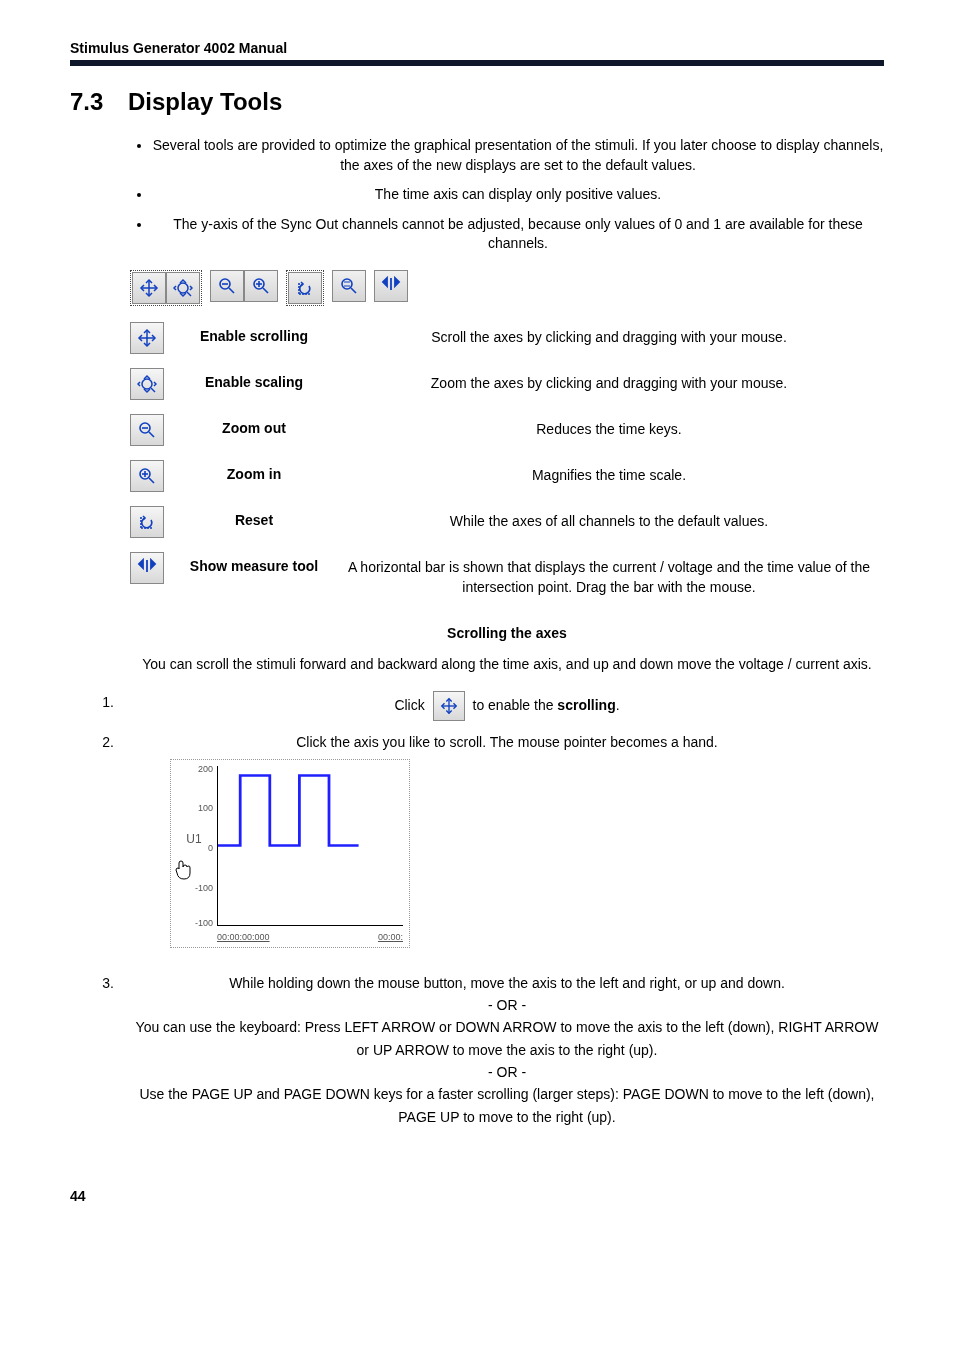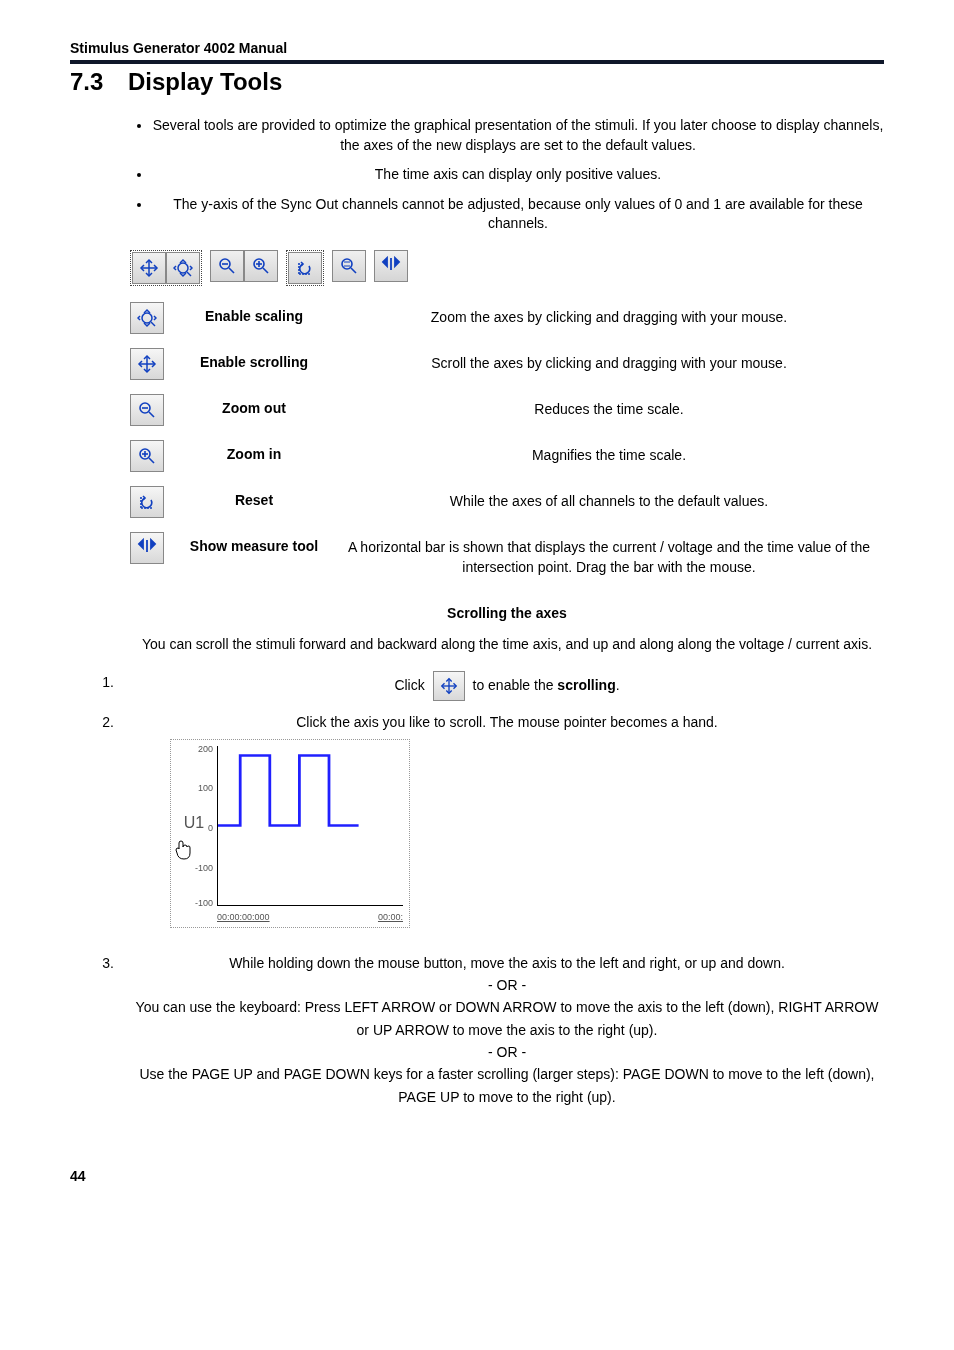--- a/index.html
+++ b/index.html
@@ -19,8 +19,8 @@
       font-weight: bold;
       font-size: 14px;
       padding-bottom: 4px;
-      border-bottom: 4px solid #0f172a;
-      margin-bottom: 4px;
+      border-bottom: 6px solid #0f172a;
+      margin-bottom: 22px;
     }
     .section-title {
       display: flex;

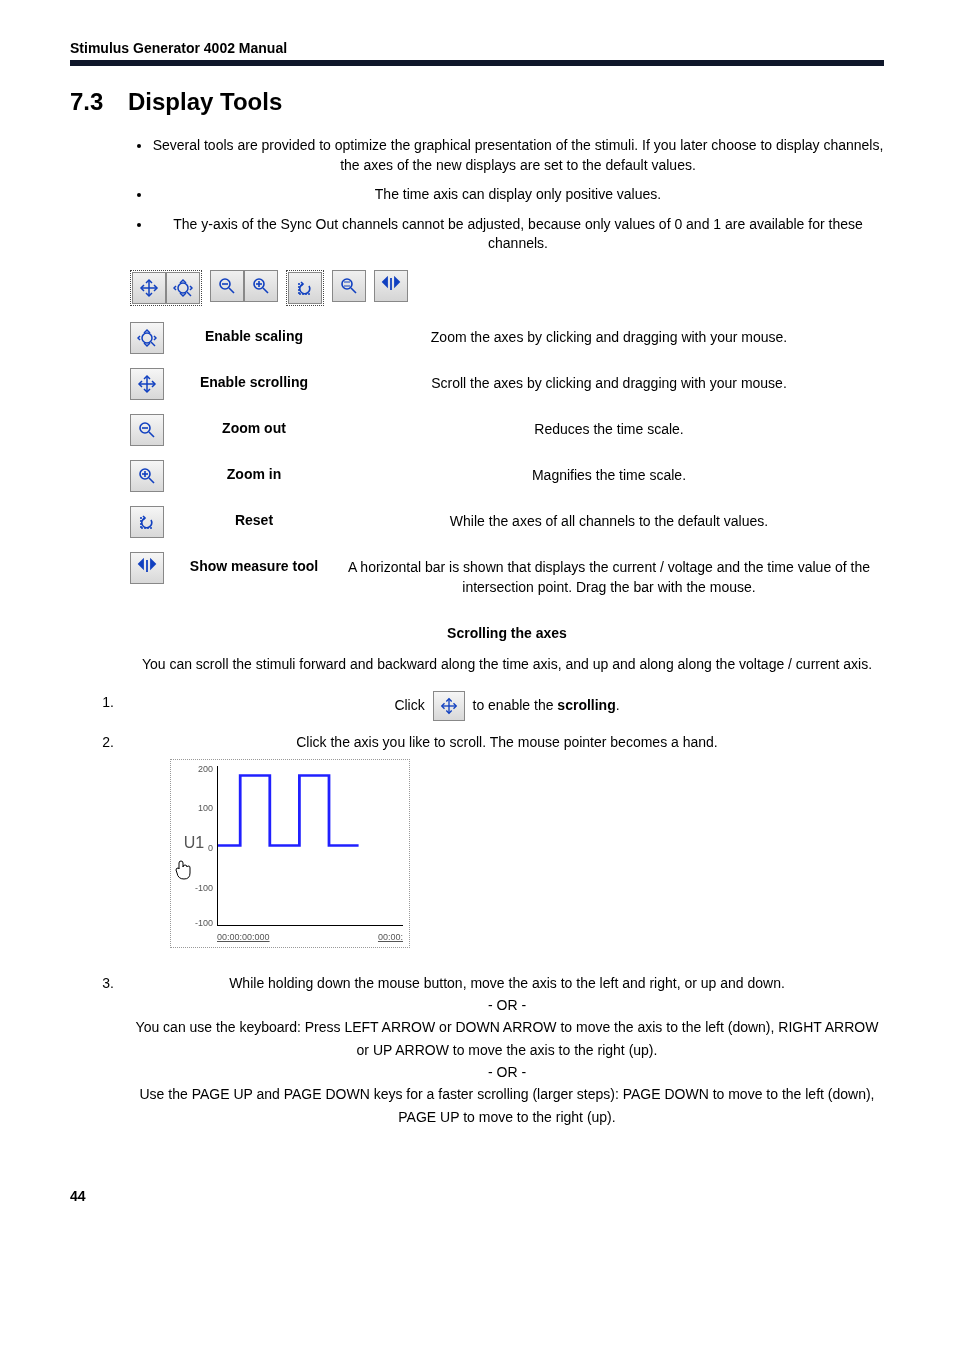--- a/index.html
+++ b/index.html
@@ -296,6 +296,22 @@
       <div class="desc-icon">
           <svg width="20" height="20" viewBox="0 0 20 20">
             <g stroke="#1140c0" stroke-width="1.5" fill="none">
+              <line x1="10" y1="2" x2="10" y2="18"></line>
+              <line x1="2" y1="10" x2="18" y2="10"></line>
+              <polyline points="7,5 10,2 13,5"></polyline>
+              <polyline points="7,15 10,18 13,15"></polyline>
+              <polyline points="5,7 2,10 5,13"></polyline>
+              <polyline points="15,7 18,10 15,13"></polyline>
+            </g>
+          </svg>
+        </div>
+      <div class="desc-label">Enable scrolling</div>
+      <div class="desc-text">Scroll the axes by clicking and dragging with your mouse.</div>
+    </div>
+    <div class="desc-row">
+      <div class="desc-icon">
+          <svg width="20" height="20" viewBox="0 0 20 20">
+            <g stroke="#1140c0" stroke-width="1.5" fill="none">
               <circle cx="10" cy="10" r="5"></circle>
               <line x1="14" y1="14" x2="18" y2="18"></line>
               <polyline points="7,5 10,2 13,5"></polyline>
@@ -307,22 +323,6 @@
         </div>
       <div class="desc-label">Enable scaling</div>
       <div class="desc-text">Zoom the axes by clicking and dragging with your mouse.</div>
-    </div>
-    <div class="desc-row">
-      <div class="desc-icon">
-          <svg width="20" height="20" viewBox="0 0 20 20">
-            <g stroke="#1140c0" stroke-width="1.5" fill="none">
-              <line x1="10" y1="2" x2="10" y2="18"></line>
-              <line x1="2" y1="10" x2="18" y2="10"></line>
-              <polyline points="7,5 10,2 13,5"></polyline>
-              <polyline points="7,15 10,18 13,15"></polyline>
-              <polyline points="5,7 2,10 5,13"></polyline>
-              <polyline points="15,7 18,10 15,13"></polyline>
-            </g>
-          </svg>
-        </div>
-      <div class="desc-label">Enable scrolling</div>
-      <div class="desc-text">Scroll the axes by clicking and dragging with your mouse.</div>
     </div>
     <div class="desc-row">
       <div class="desc-icon">

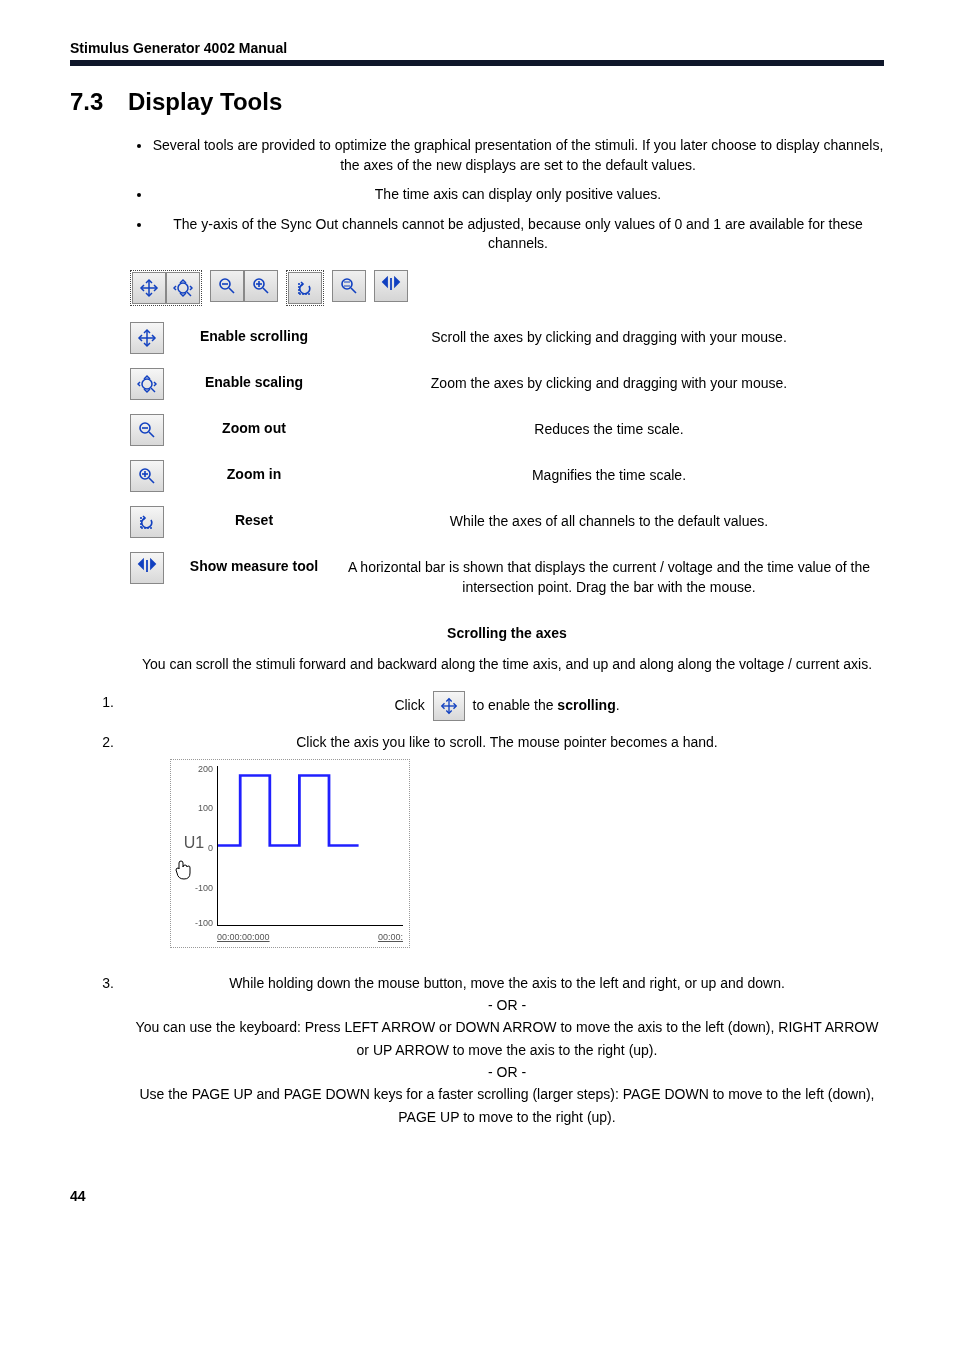--- a/index.html
+++ b/index.html
@@ -335,7 +335,7 @@
           </svg>
         </div>
       <div class="desc-label">Zoom out</div>
-      <div class="desc-text">Reduces the time scale.</div>
+      <div class="desc-text">Reduces the time keys.</div>
     </div>
     <div class="desc-row">
       <div class="desc-icon">

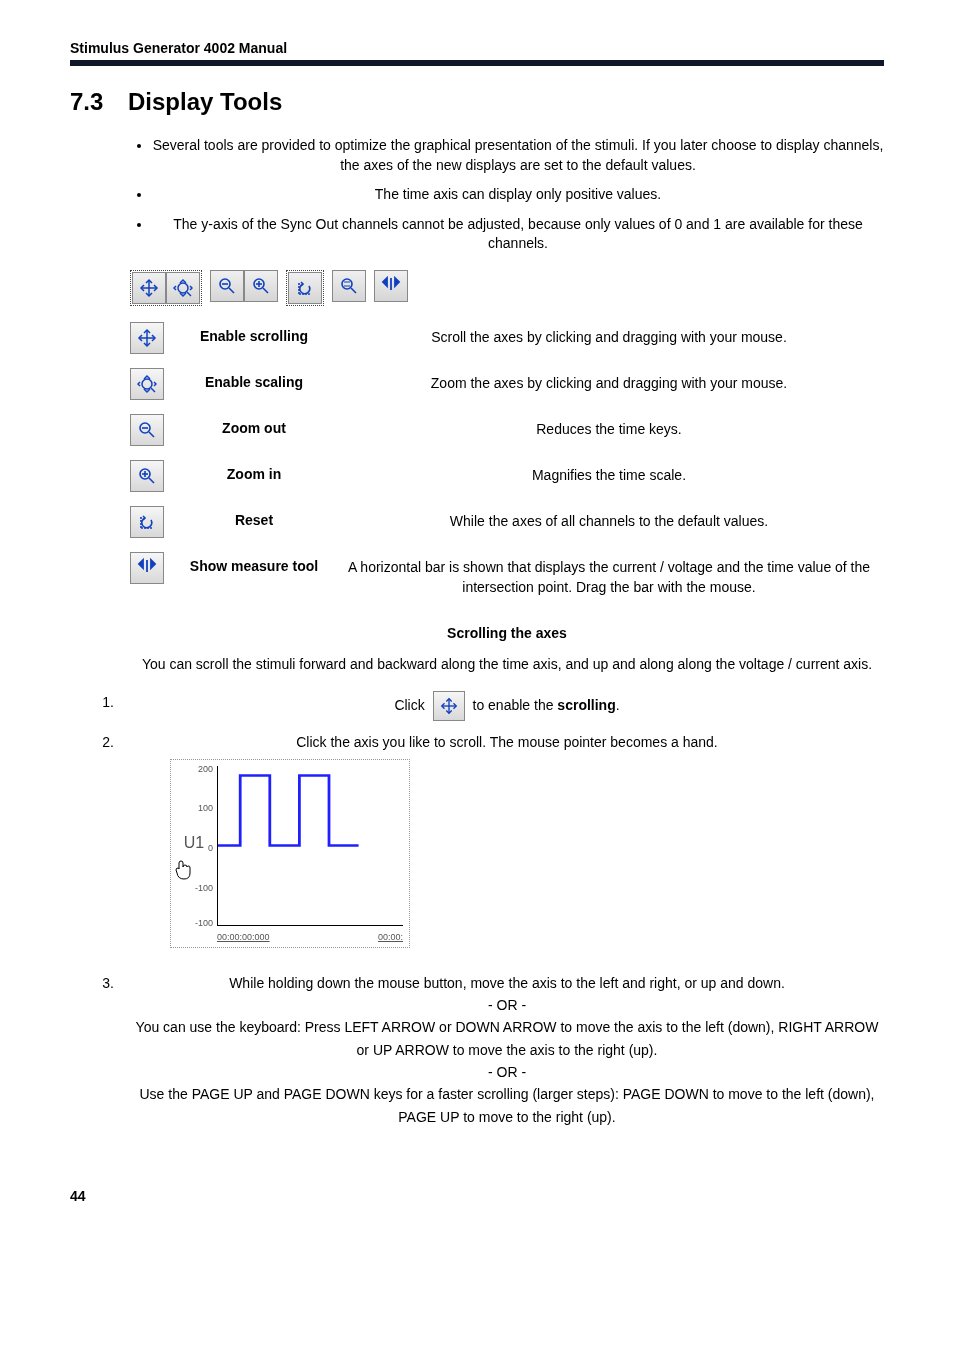--- a/index.html
+++ b/index.html
@@ -381,7 +381,7 @@
   </div>
 
   <div class="sub-heading">Scrolling the axes</div>
-  <div class="para">You can scroll the stimuli forward and backward along the time axis, and up and along along the voltage / current axis.</div>
+  <div class="para">You can scroll the stimuli forward and backward along the time axis, and up and down move the voltage / current axis.</div>
 
   <div class="numbered">
     <div class="num">1.</div>

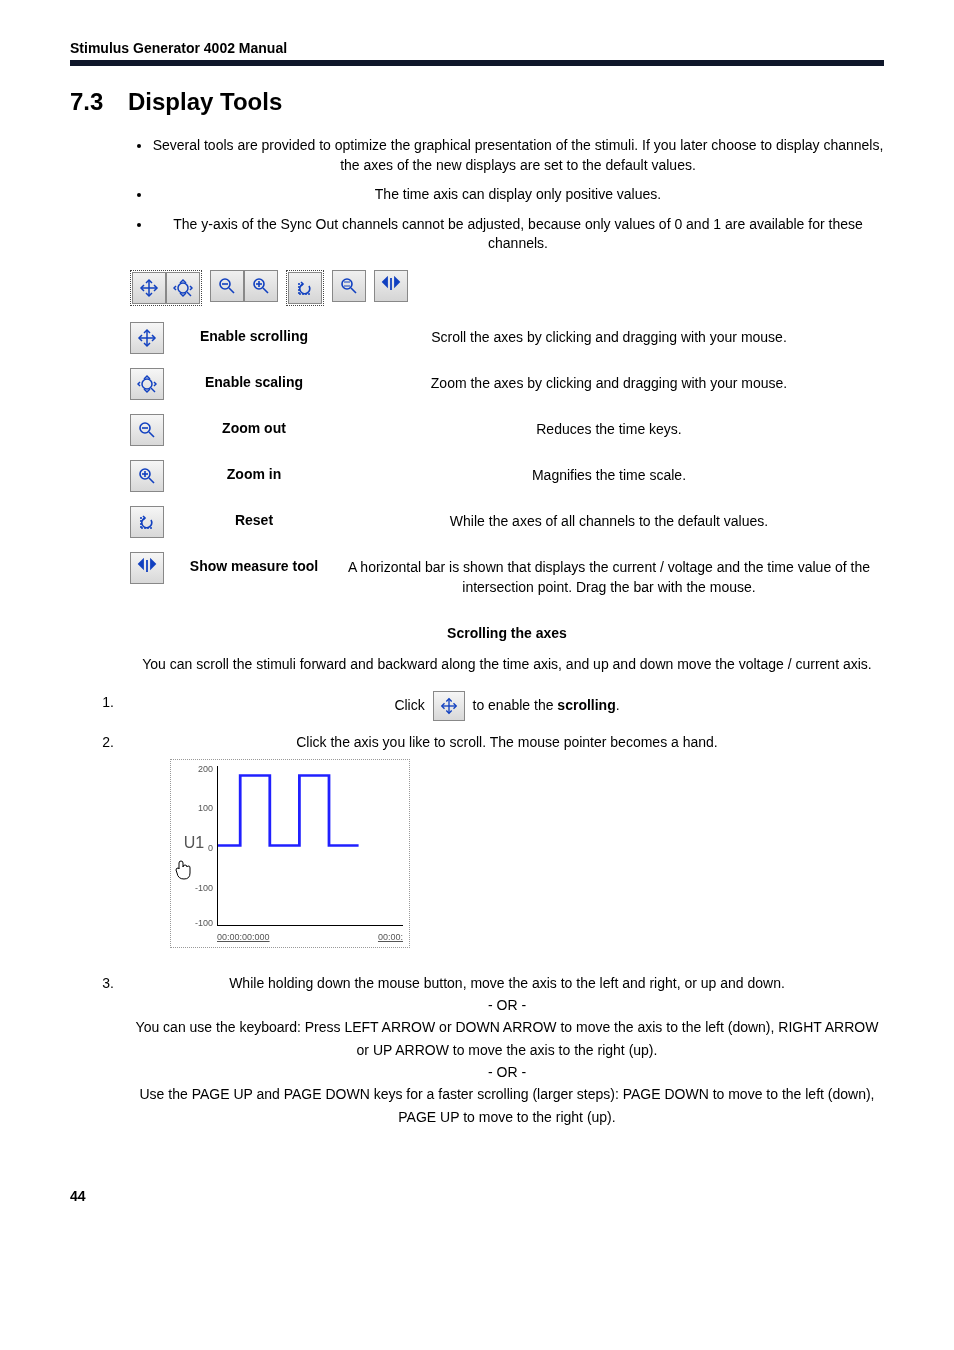--- a/index.html
+++ b/index.html
@@ -159,7 +159,7 @@
       position: absolute;
       left: -2px;
       top: 40%;
-      font-size: 16px;
+      font-size: 12px;
     }
     .hand-cursor {
       position: absolute;

